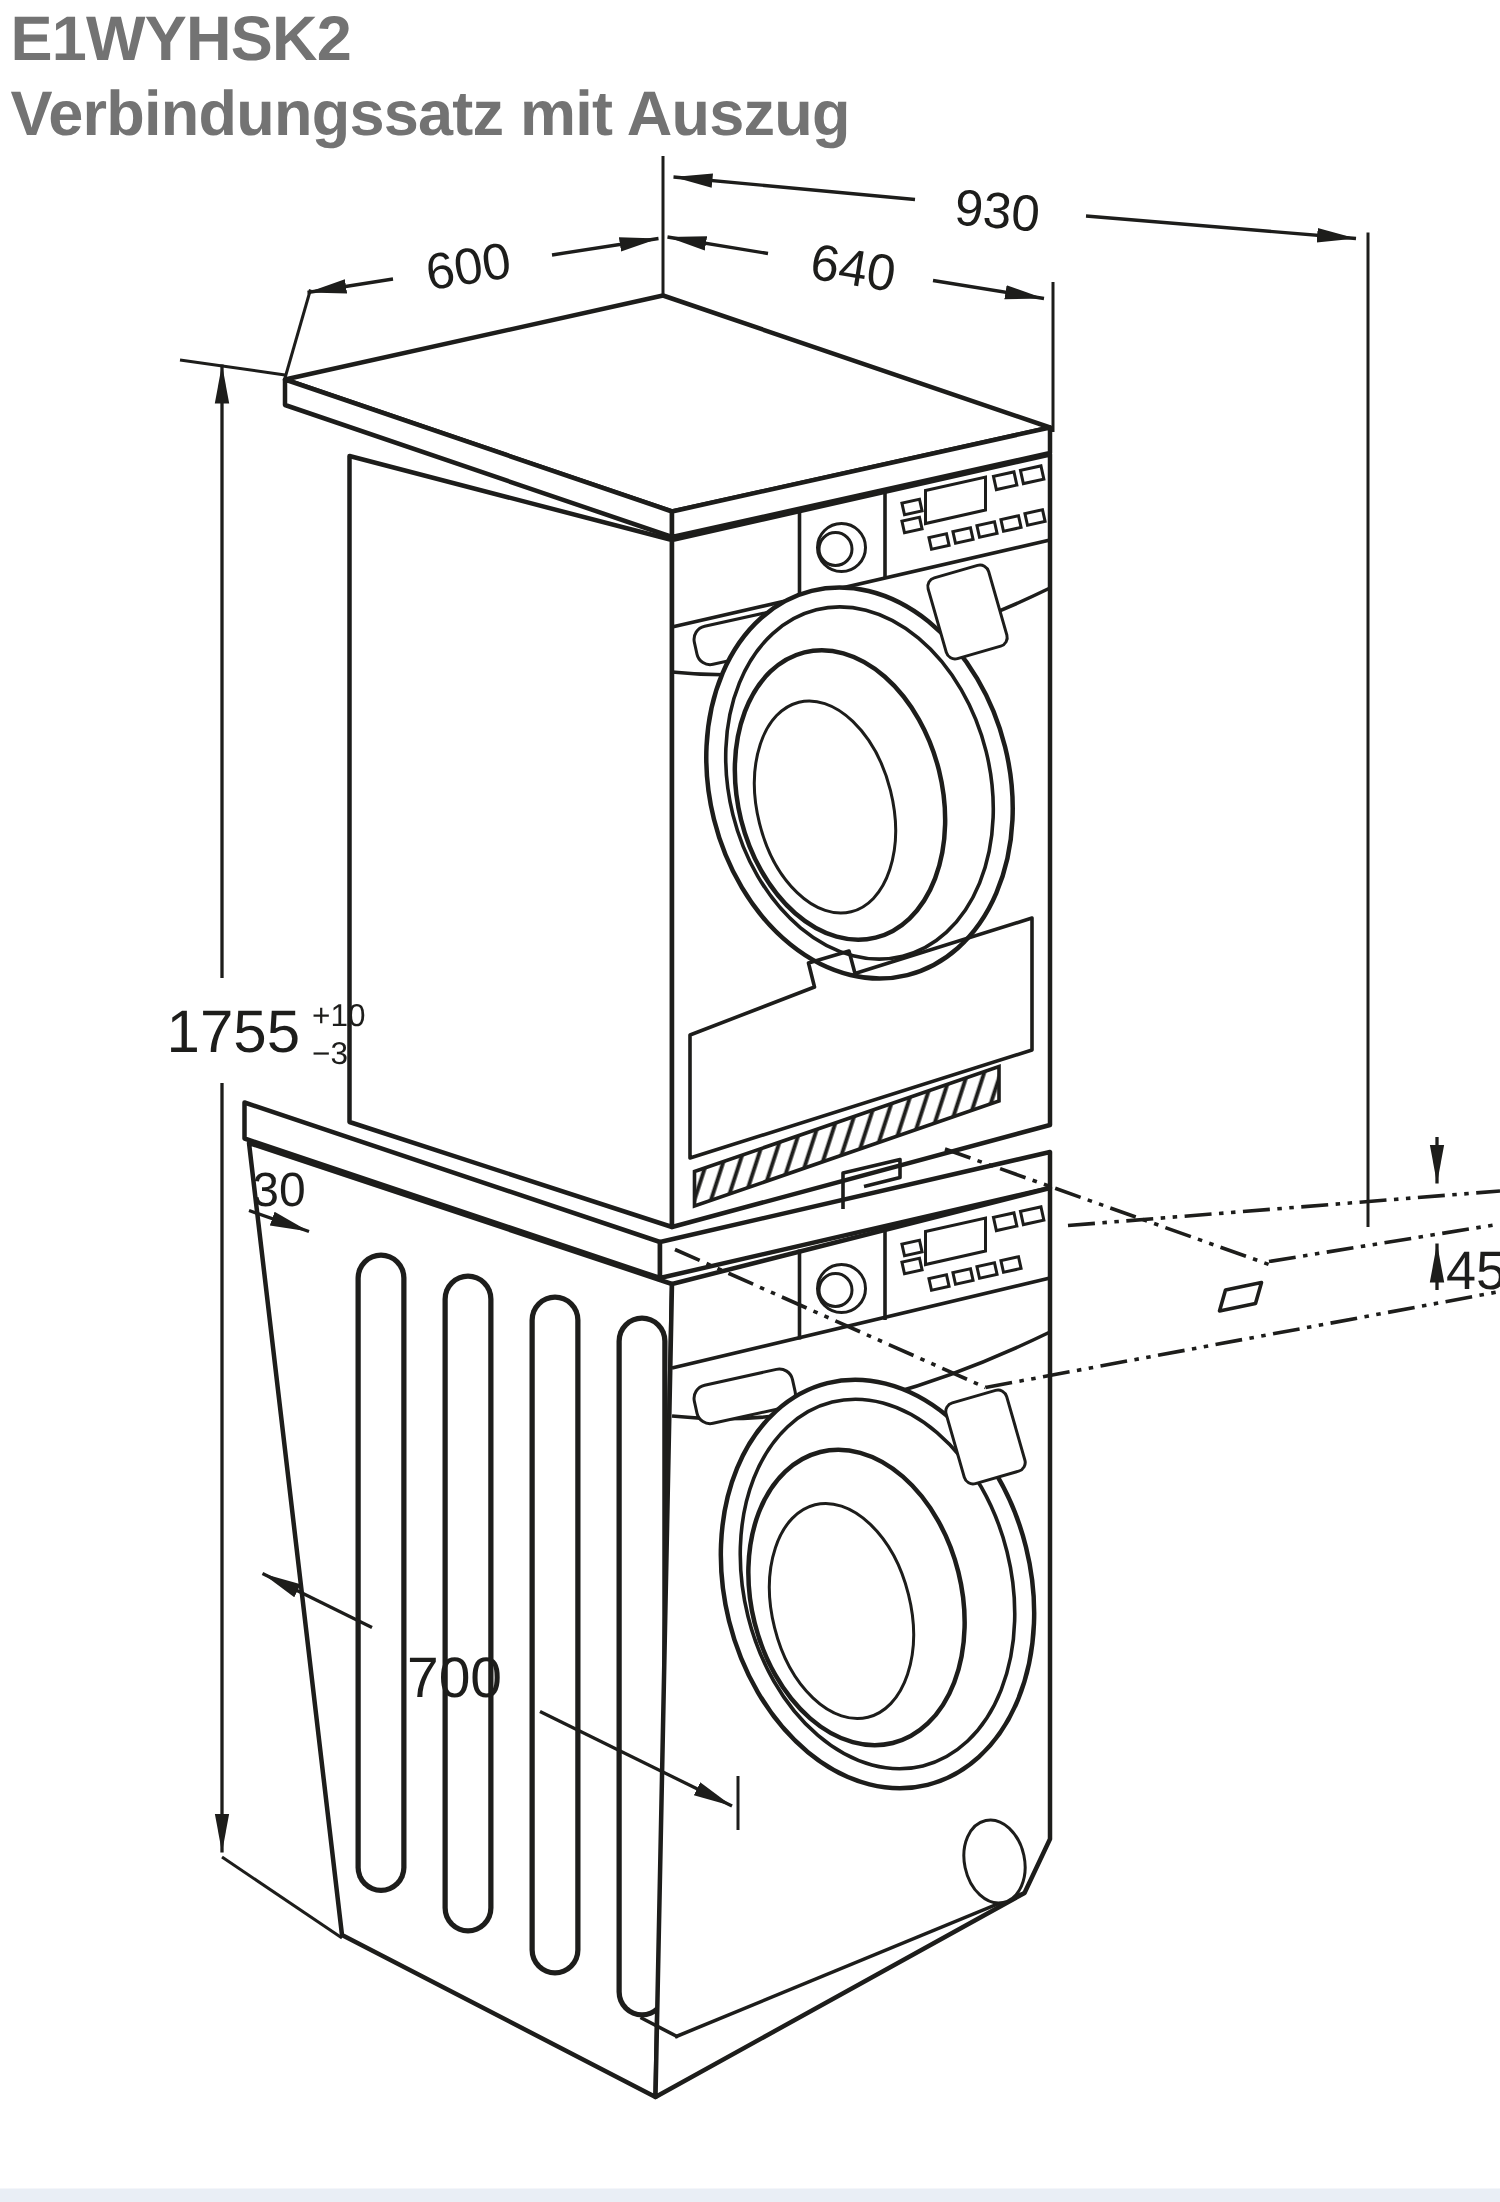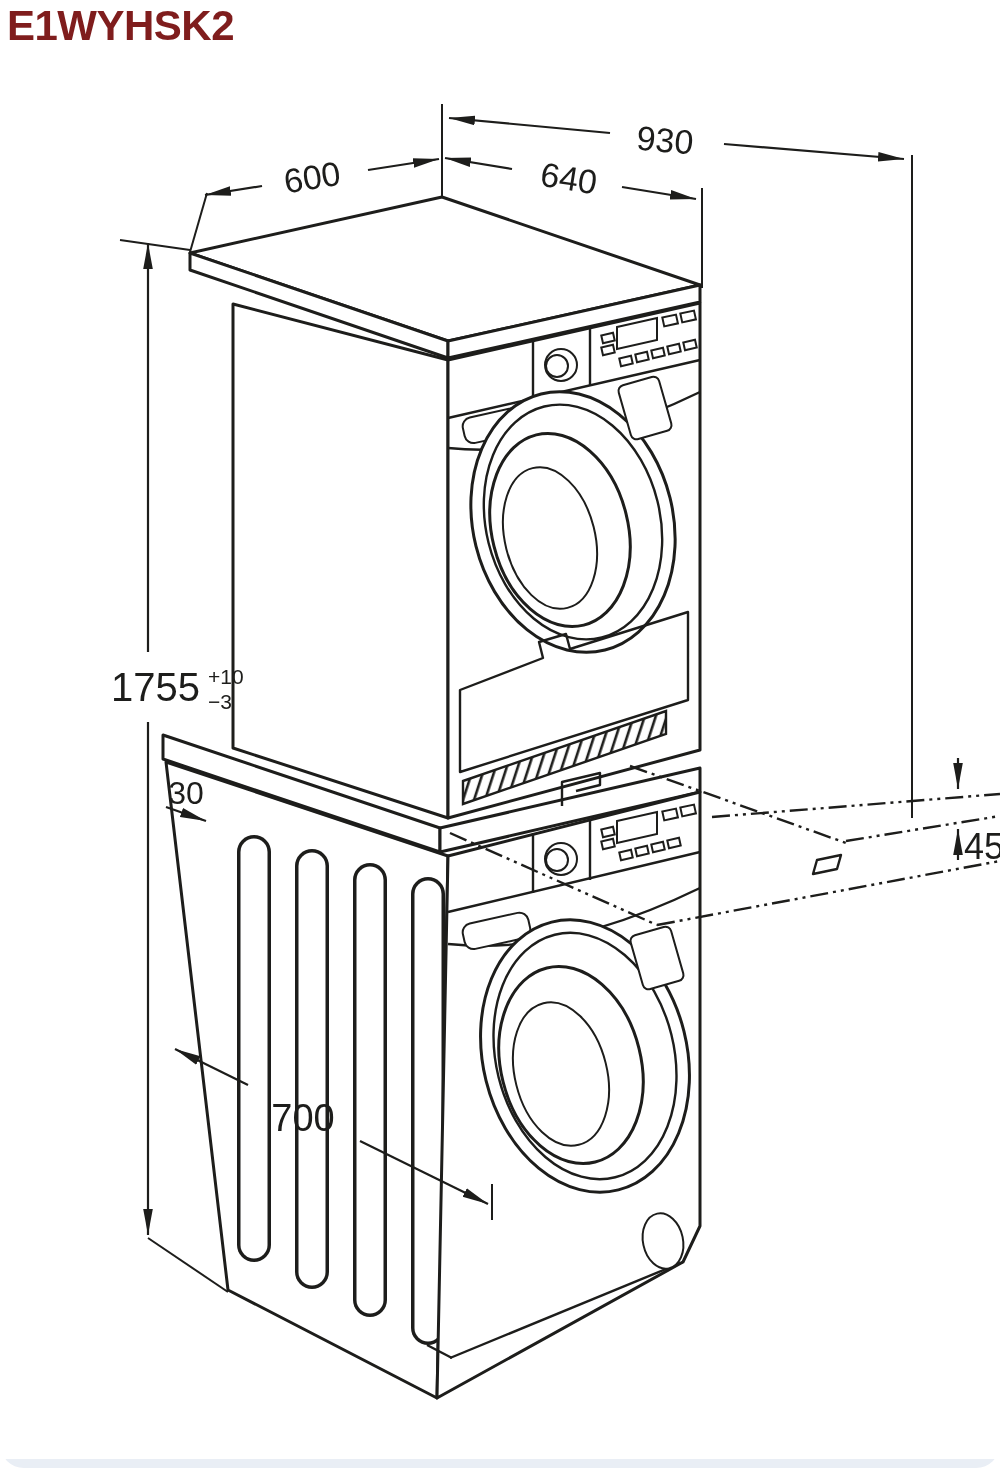--- a/index.html
+++ b/index.html
@@ -4,7 +4,7 @@
 <style>
   html,body{margin:0;padding:0;background:#ffffff;}
   .page{position:relative;width:1000px;height:1468px;background:#ffffff;overflow:hidden;
-        font-family:"Liberation Sans", sans-serif;color:#7f1d1d;border-radius:24px;}
+        font-family:"Liberation Sans", sans-serif;color:#737373;}
   .title-block{position:absolute;left:7px;top:1px;line-height:1.2;}
   .title-line{font-size:42px;font-weight:bold;letter-spacing:-0.5px;white-space:nowrap;}
   .footer-note{position:absolute;left:5px;top:1438px;font-size:26px;white-space:nowrap;}

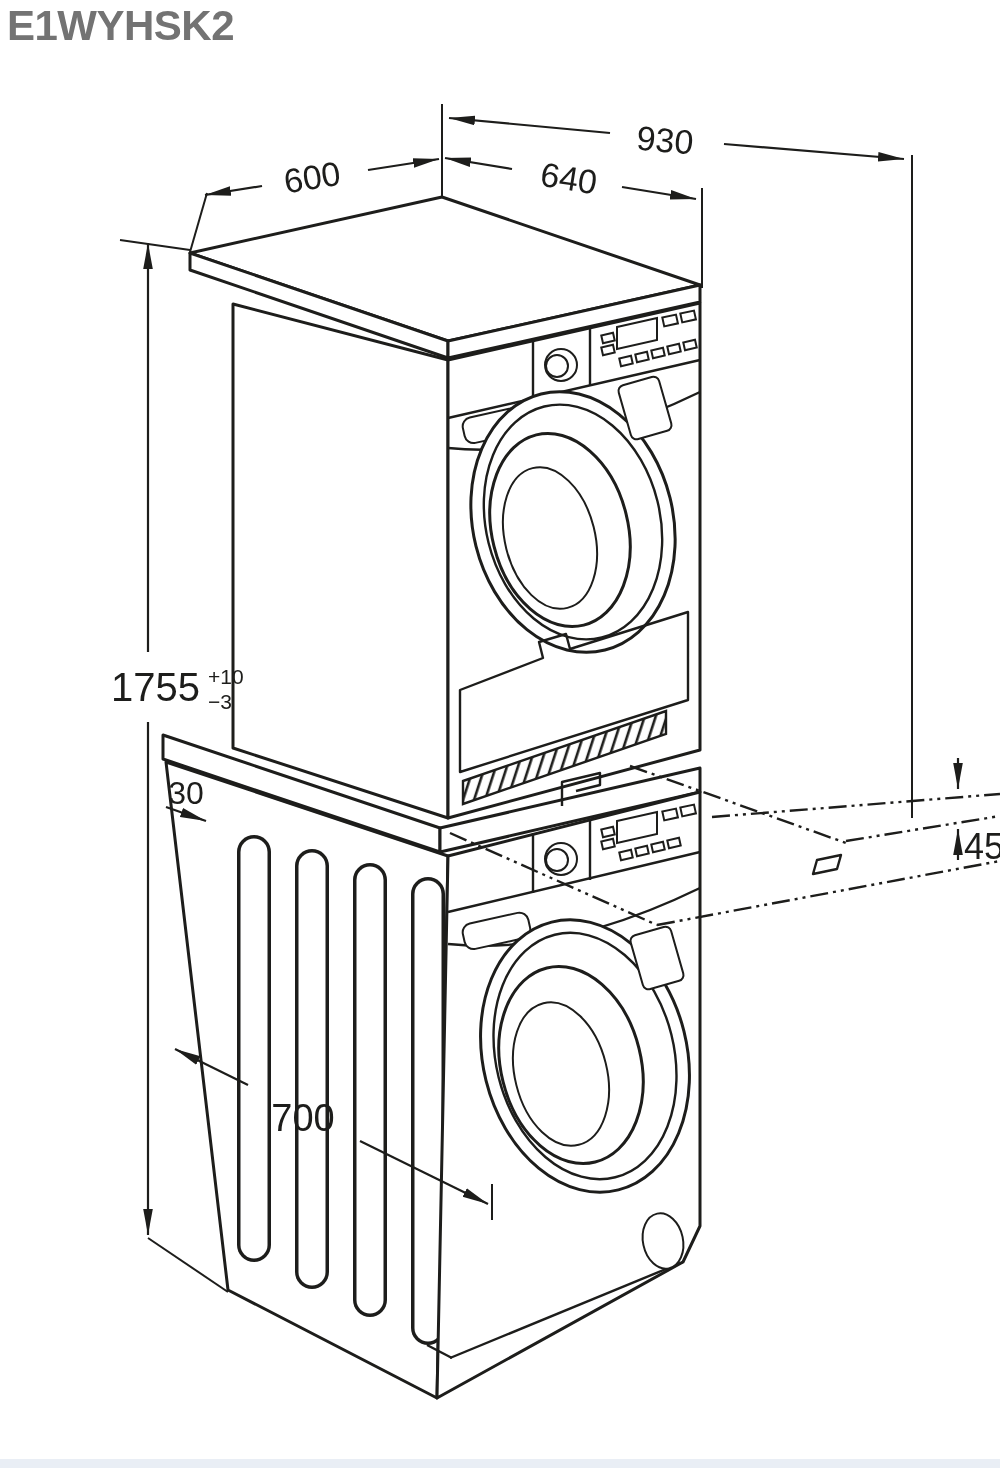--- a/index.html
+++ b/index.html
@@ -28,6 +28,7 @@
 
   <div class="title-block">
     <div class="title-line">E1WYHSK2</div>
+    <div class="title-line">Verbindungssatz mit Auszug</div>
   </div>
 
   <svg width="1000" height="1468" viewBox="0 0 1000 1468">

